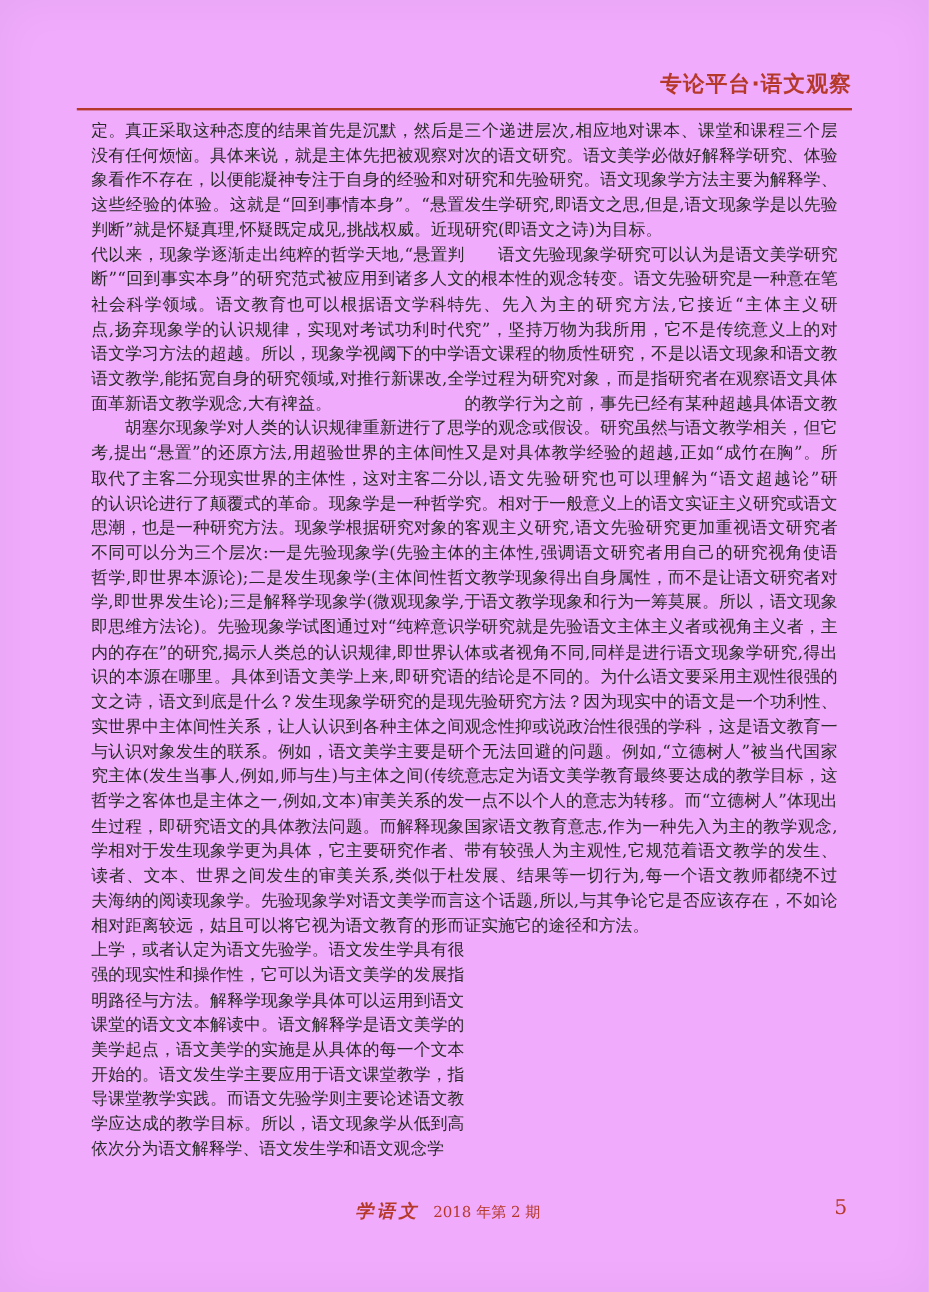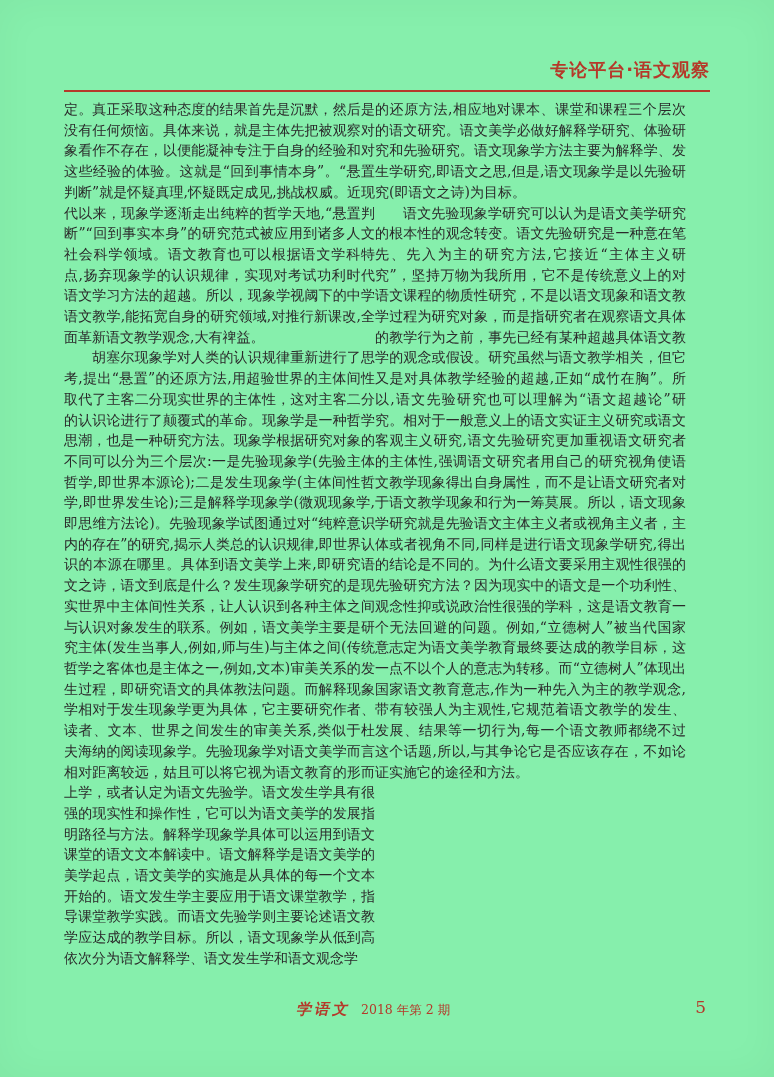--- a/index.html
+++ b/index.html
@@ -11,7 +11,7 @@
     position:relative;
     width:774px;height:1077px;
     margin:0 auto;
-    background:#86efac;
+    background:#f0abfc;
     box-shadow:inset 0 0 40px rgba(0,0,0,.04);
     overflow:hidden;
     color:#262626;

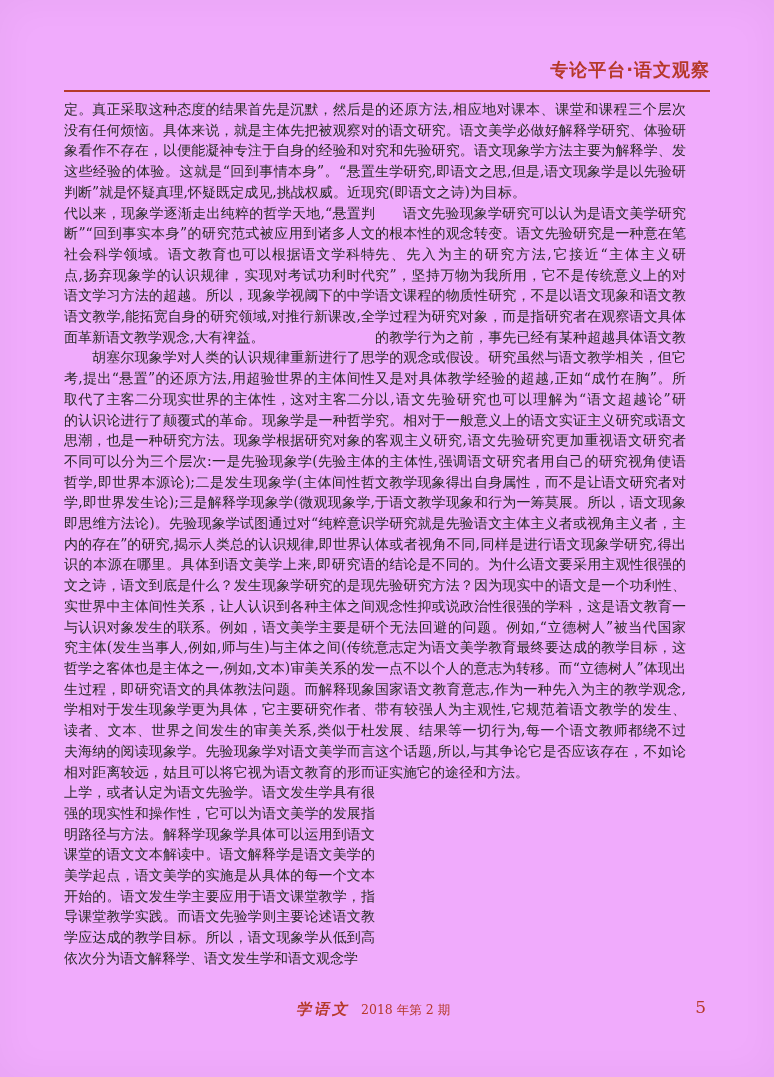--- a/index.html
+++ b/index.html
@@ -46,7 +46,7 @@
     top:99px;left:0;
     width:646px;
     display:flex;
-    justify-content:flex-start;
+    justify-content:center;
   }
   .col{
     width:311px;

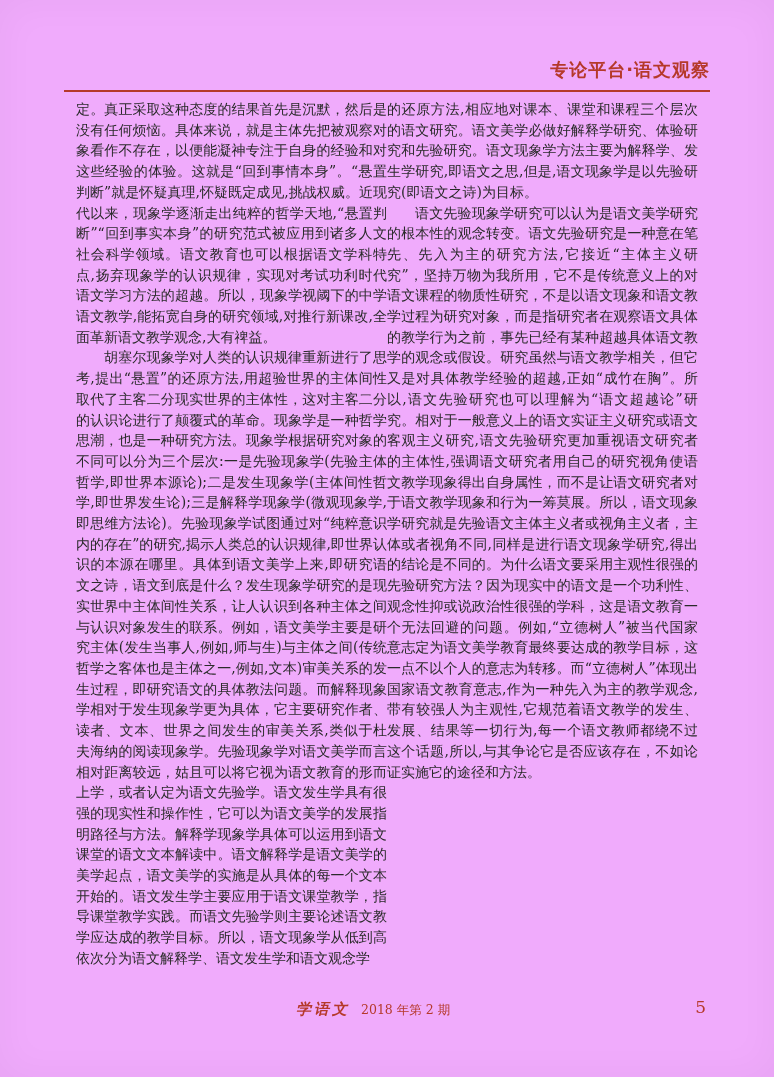--- a/index.html
+++ b/index.html
@@ -113,7 +113,7 @@
       </div>
 
       <div class="col">
-        <p>的还原方法,相应地对课本、课堂和课程三个层次的语文研究。语文美学必做好解释学研究、体验研究和先验研究。语文现象学方法主要为解释学、发生学研究,即语文之思,但是,语文现象学是以先验研究(即语文之诗)为目标。</p>
+        <p>三个递进层次,相应地对课本、课堂和课程三个层次的语文研究。语文美学必做好解释学研究、体验研究和先验研究。语文现象学方法主要为解释学、发生学研究,即语文之思,但是,语文现象学是以先验研究(即语文之诗)为目标。</p>
         <p class="indent">语文先验现象学研究可以认为是语文美学研究的根本性的观念转变。语文先验研究是一种意在笔先、先入为主的研究方法,它接近“主体主义研究”，坚持万物为我所用，它不是传统意义上的对语文课程的物质性研究，不是以语文现象和语文教学过程为研究对象，而是指研究者在观察语文具体的教学行为之前，事先已经有某种超越具体语文教学的观念或假设。研究虽然与语文教学相关，但它又是对具体教学经验的超越,正如“成竹在胸”。所以,语文先验研究也可以理解为“语文超越论”研究。相对于一般意义上的语文实证主义研究或语文客观主义研究,语文先验研究更加重视语文研究者的主体性,强调语文研究者用自己的研究视角使语文教学现象得出自身属性，而不是让语文研究者对于语文教学现象和行为一筹莫展。所以，语文现象学研究就是先验语文主体主义者或视角主义者，主体或者视角不同,同样是进行语文现象学研究,得出的结论是不同的。为什么语文要采用主观性很强的先验研究方法？因为现实中的语文是一个功利性、观念性抑或说政治性很强的学科，这是语文教育一个无法回避的问题。例如,“立德树人”被当代国家意志定为语文美学教育最终要达成的教学目标，这一点不以个人的意志为转移。而“立德树人”体现出国家语文教育意志,作为一种先入为主的教学观念,带有较强人为主观性,它规范着语文教学的发生、发展、结果等一切行为,每一个语文教师都绕不过这个话题,所以,与其争论它是否应该存在，不如论证实施它的途径和方法。</p>
       </div>
     </div>

